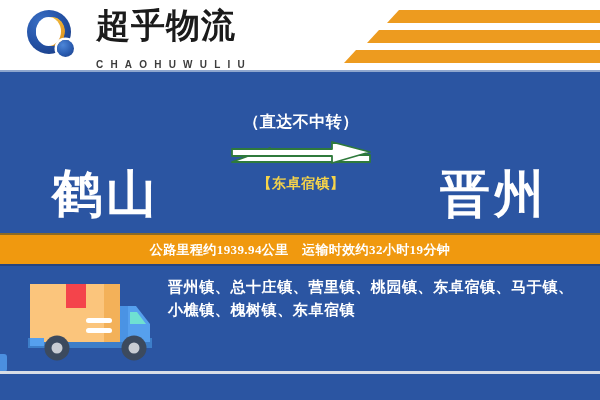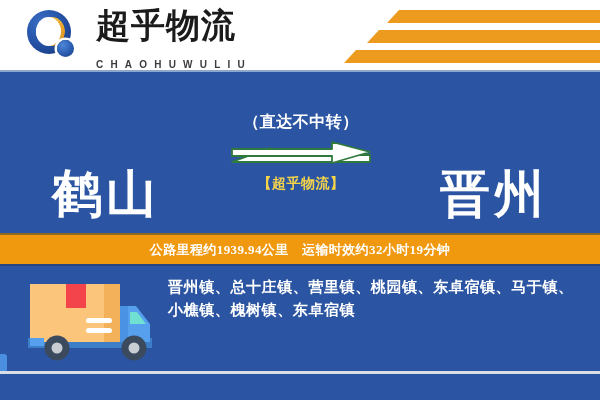--- a/index.html
+++ b/index.html
@@ -263,7 +263,7 @@
         </svg>
       </div>
 
-      <div class="mid-bottom">【超乎物流】</div>
+      <div class="mid-bottom">【东卓宿镇】</div>
     </div>
 
     <div class="city dest">晋州</div>

